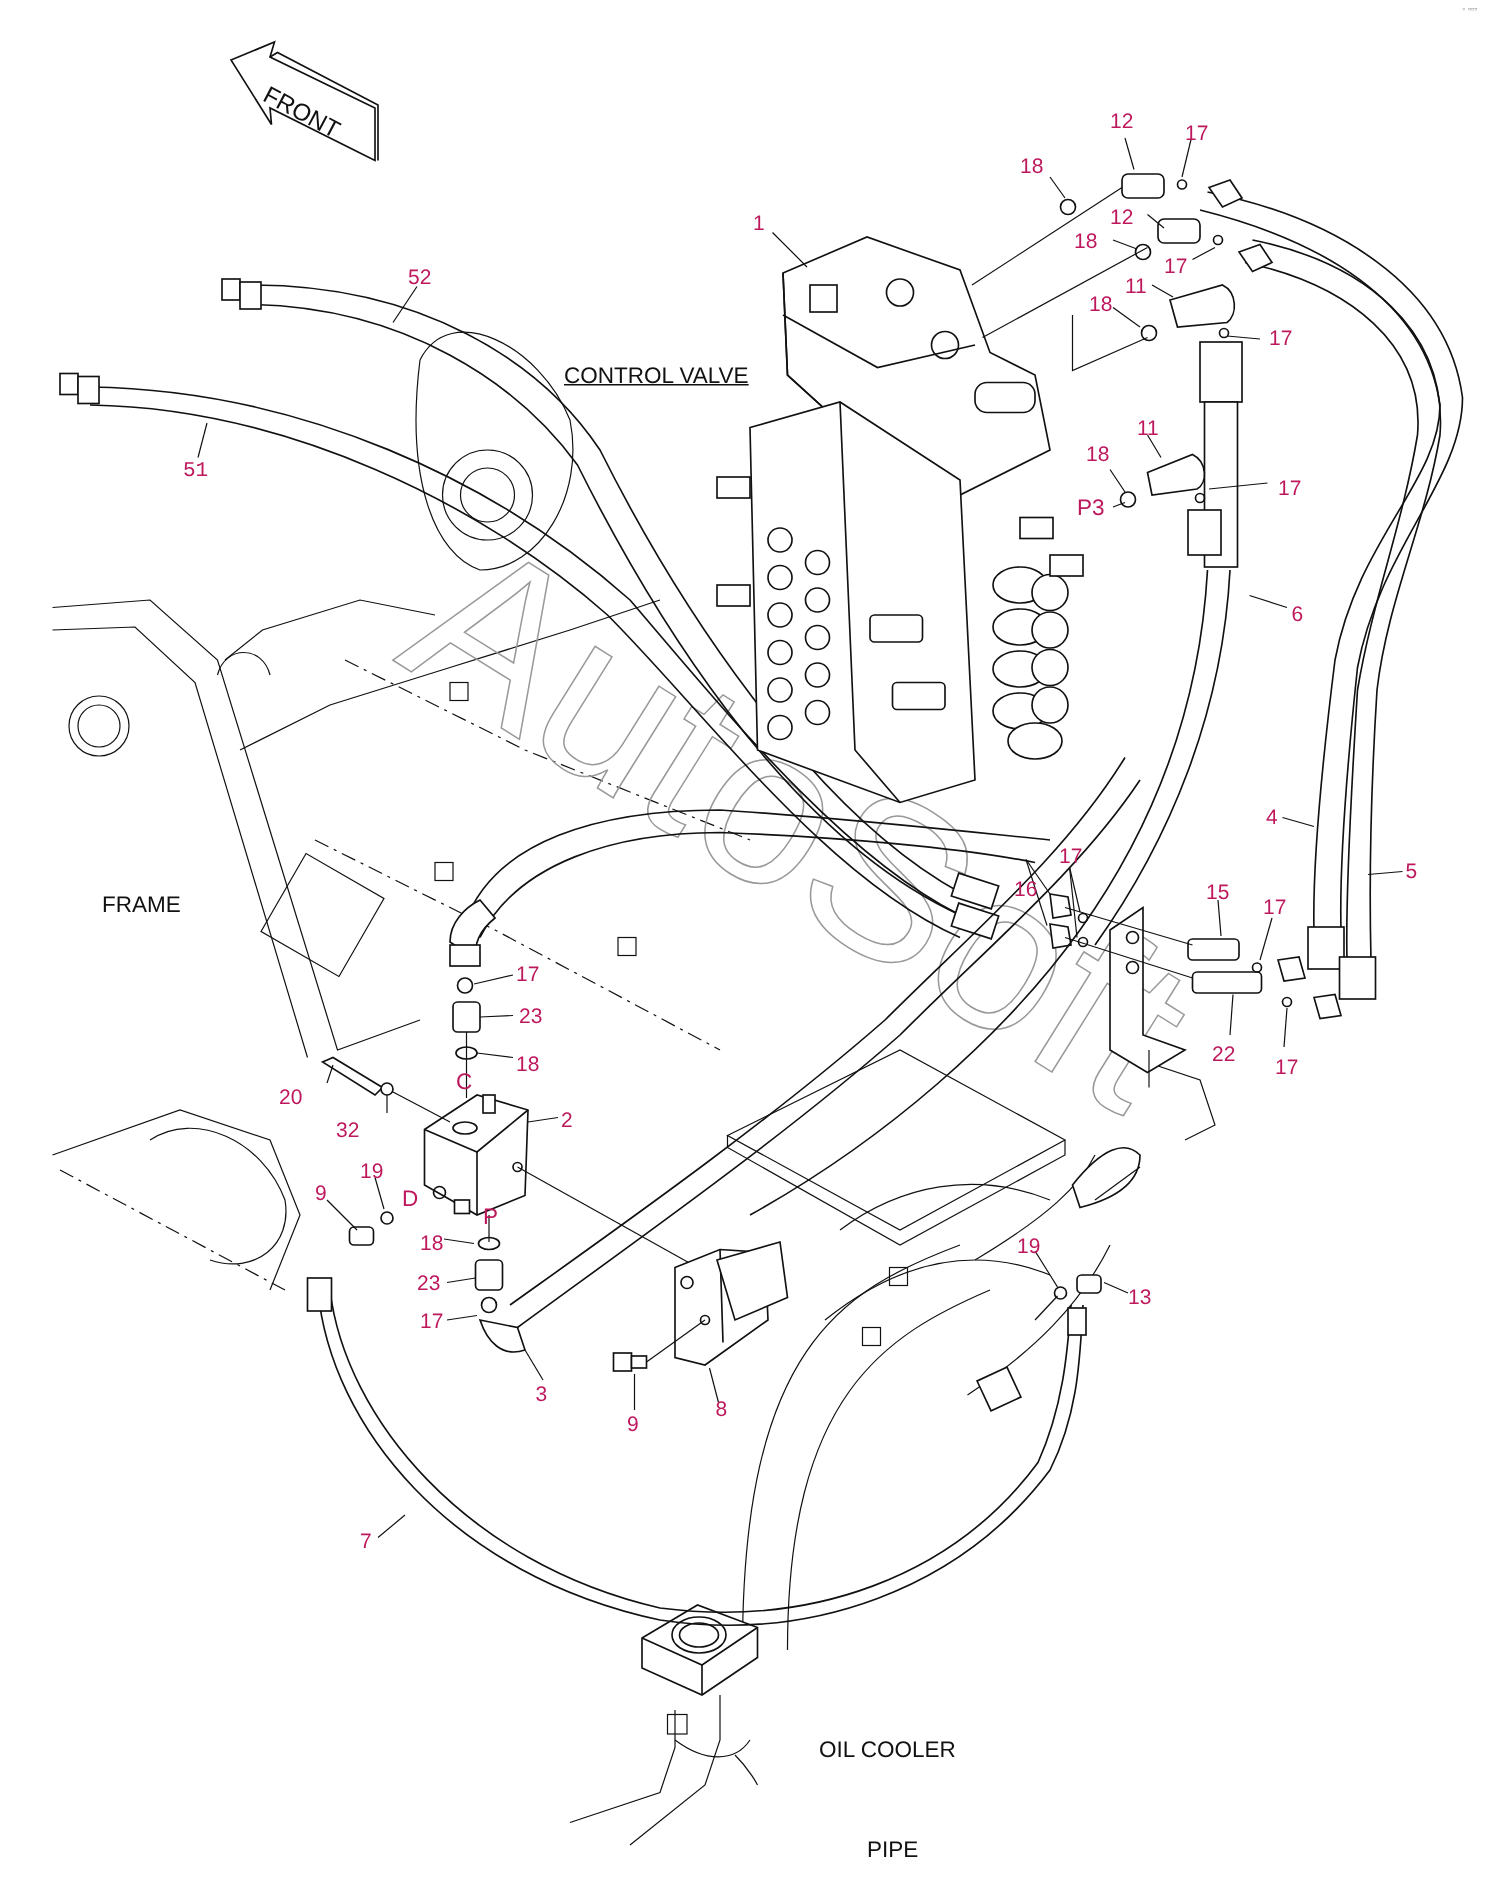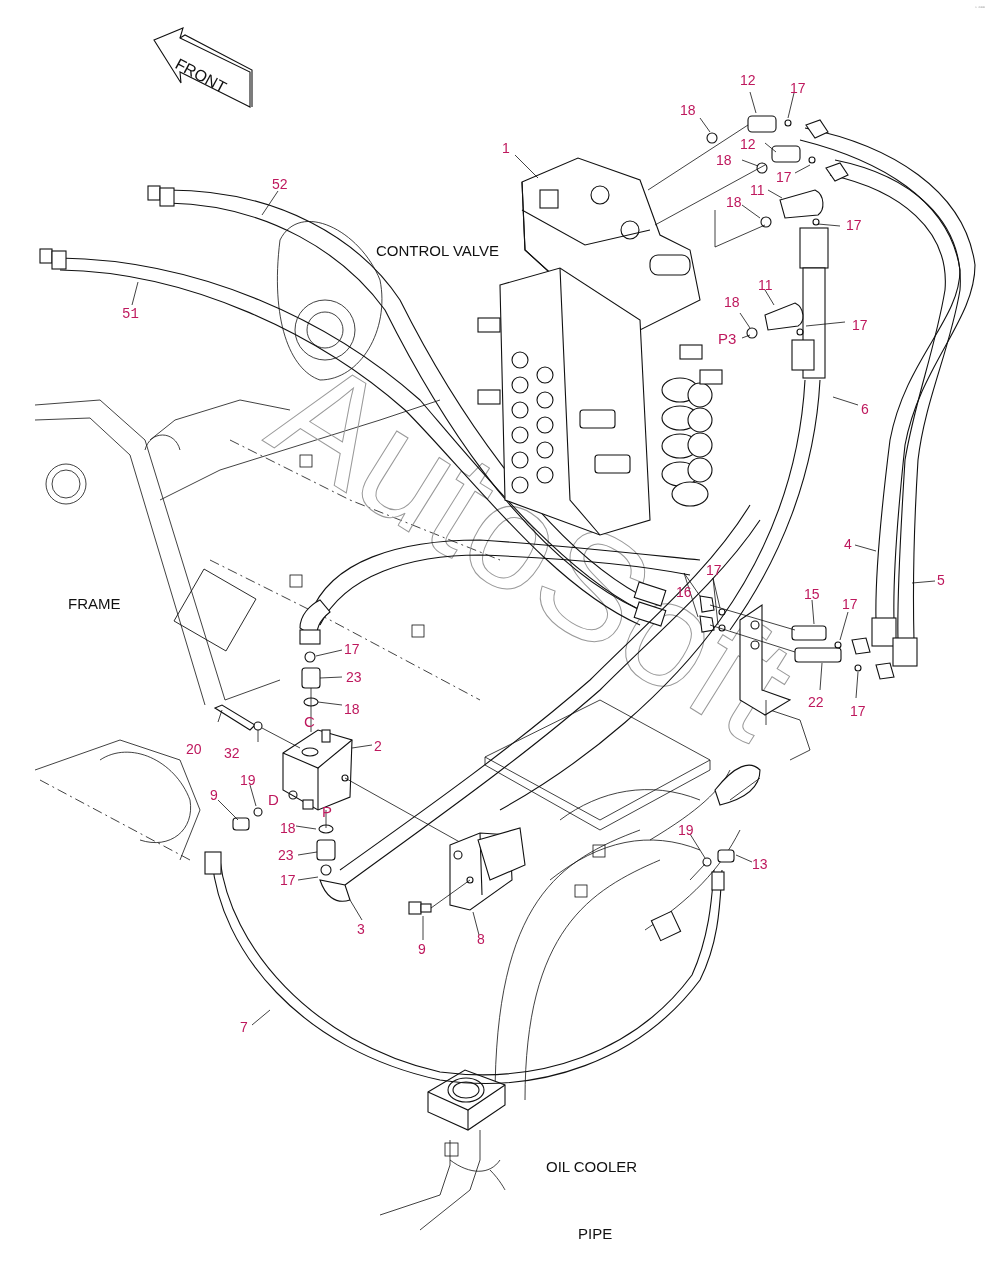--- a/index.html
+++ b/index.html
@@ -303,7 +303,7 @@
 </svg>
 
 
-<div class="name" style="left:376px;top:243px;">CONTROL VALVE</div>
+<div class="name" style="left:376px;top:243px;text-decoration:underline;">CONTROL VALVE</div>
 <div class="name" style="left:68px;top:596px;">FRAME</div>
 <div class="name" style="left:546px;top:1159px;text-align:center;">OIL COOLER</div>
 <div class="name" style="left:578px;top:1226px;">PIPE</div>

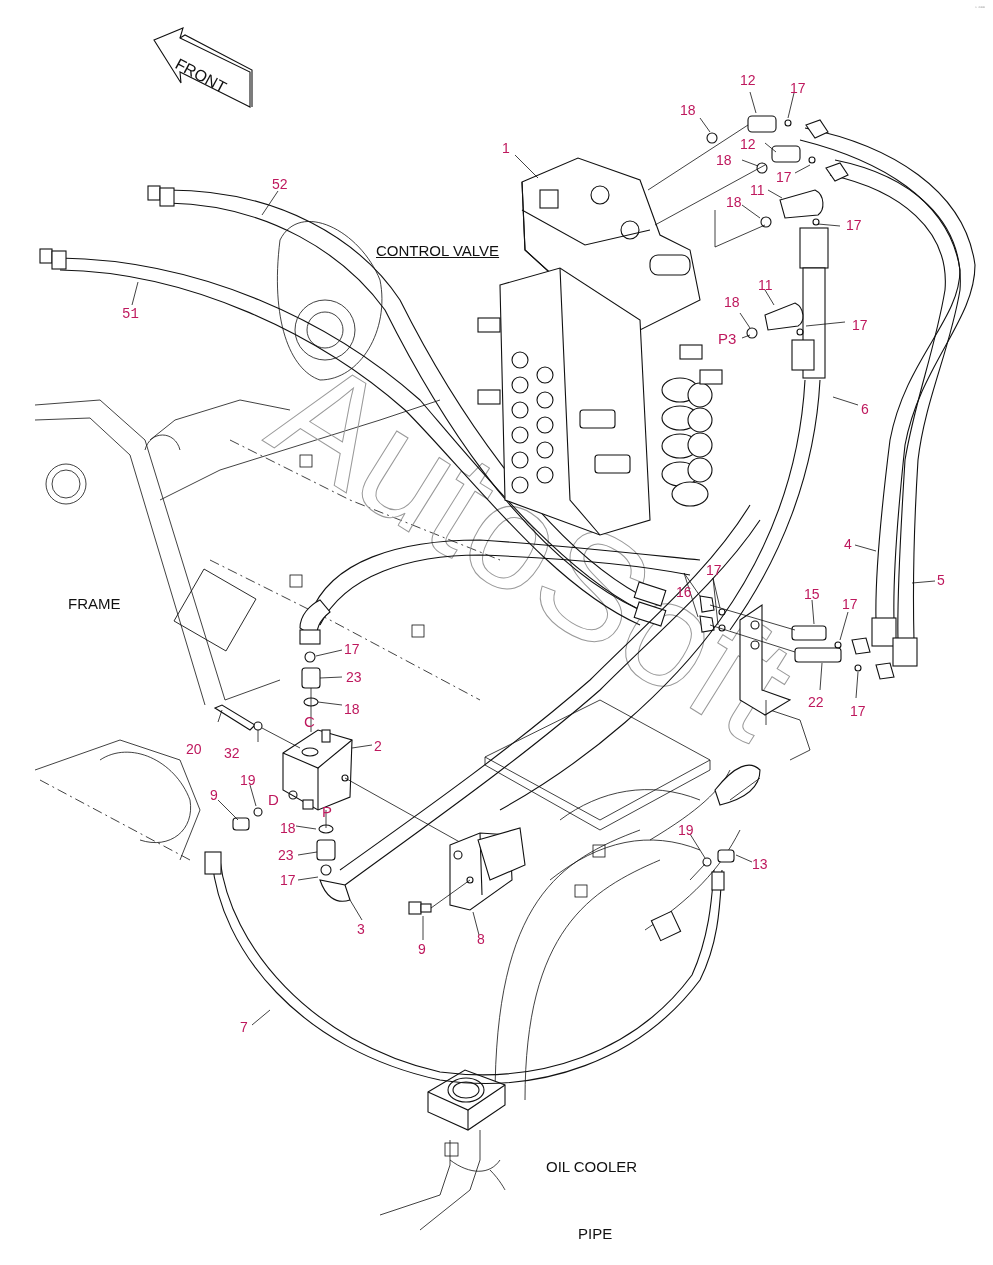--- a/index.html
+++ b/index.html
@@ -351,7 +351,7 @@
 <div class="lbl" style="left:280px;top:821px;">18</div>
 <div class="lbl" style="left:240px;top:773px;">19</div>
 <div class="lbl" style="left:678px;top:823px;">19</div>
-<div class="lbl" style="left:186px;top:724px;margin-top:18px;">20</div>
+<div class="lbl" style="left:186px;top:724px;">20</div>
 <div class="lbl" style="left:224px;top:746px;">32</div>
 <div class="lbl" style="left:808px;top:695px;">22</div>
 <div class="lbl" style="left:346px;top:670px;">23</div>

